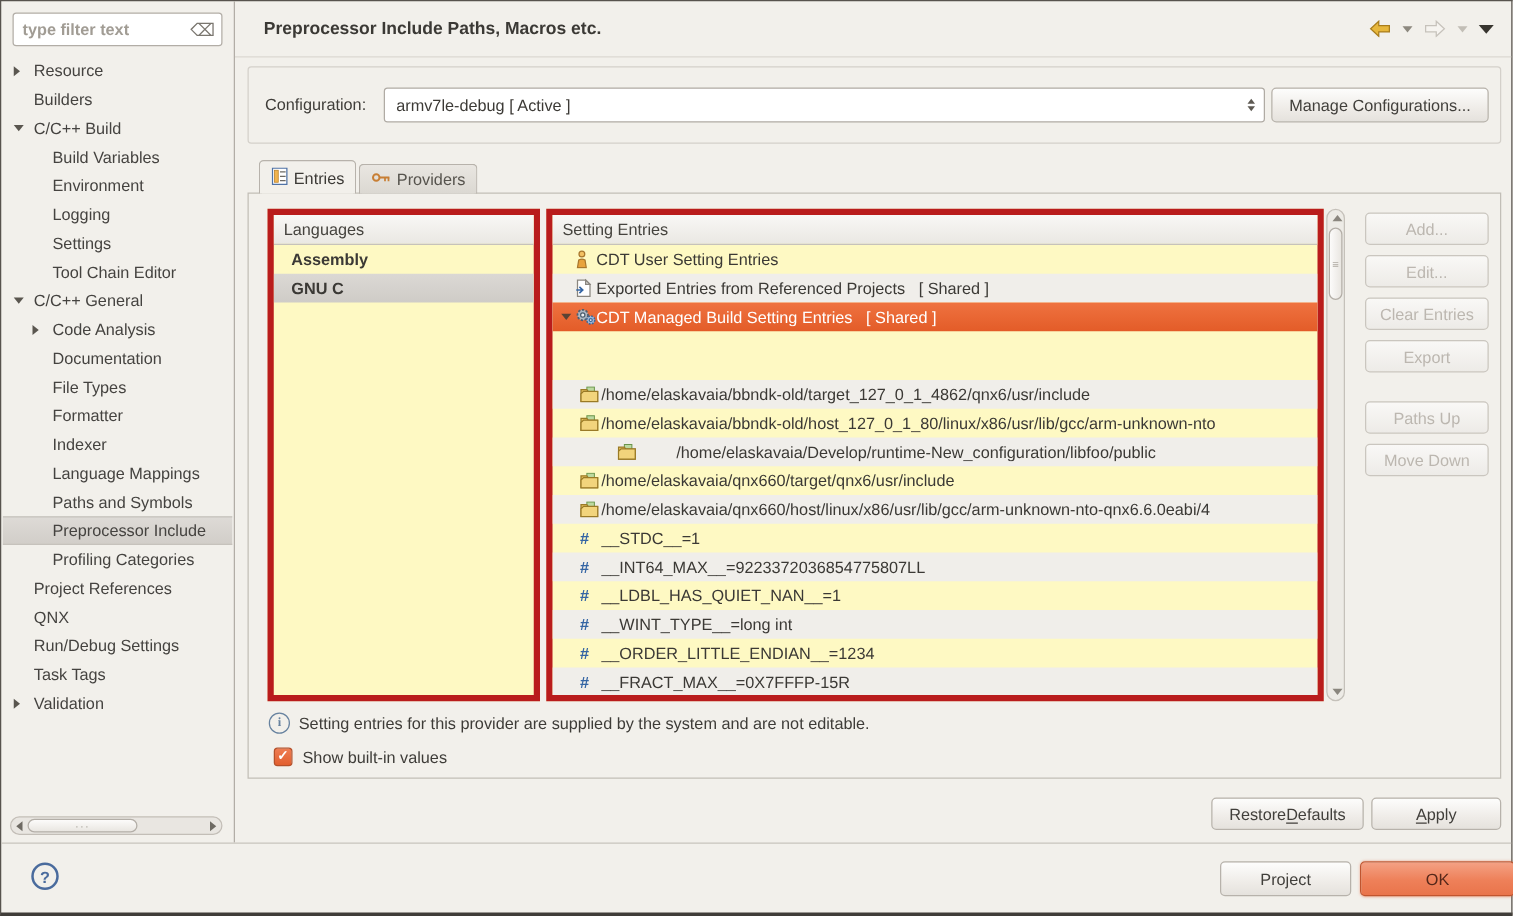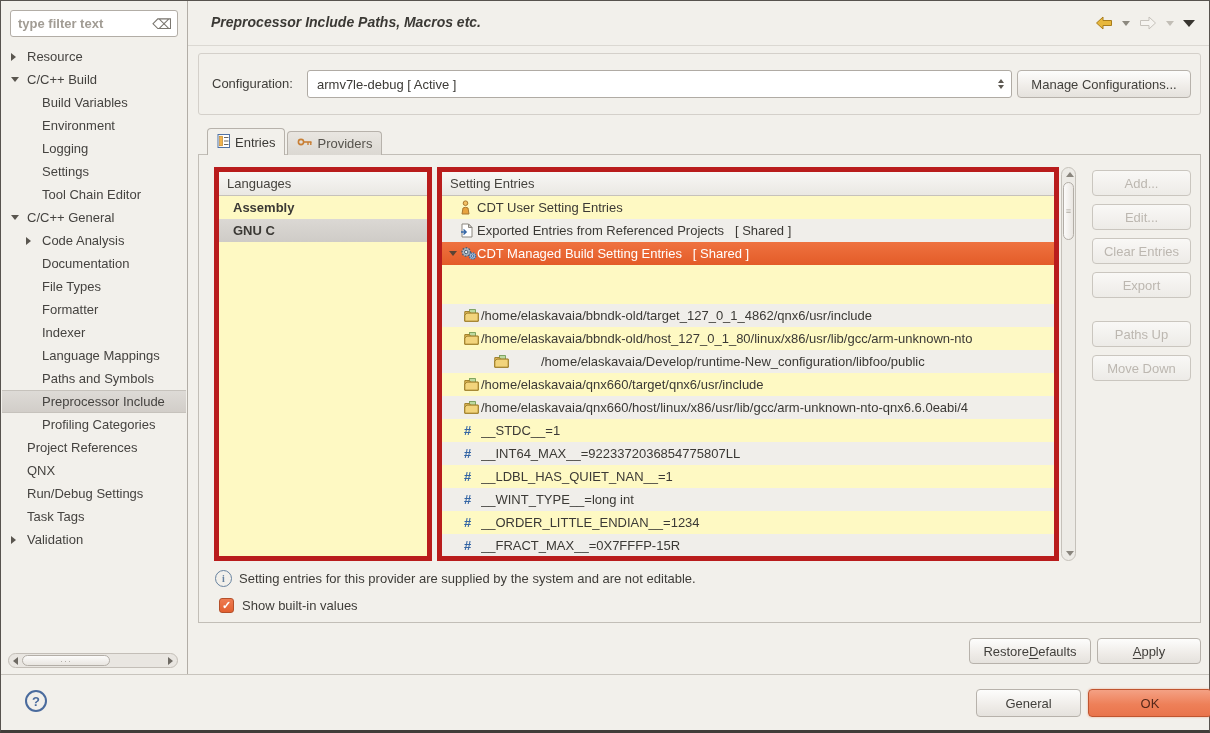--- a/index.html
+++ b/index.html
@@ -46,7 +46,7 @@
     display:flex;align-items:center;justify-content:center;color:#aca79f;font-size:9px;letter-spacing:1px;}
   
   .titlebar{position:absolute;left:187px;top:0;right:0;height:44px;border-bottom:1px solid #dbd8d2;}
-  .page-title{position:absolute;left:23px;top:13px;font-size:14px;font-weight:bold;color:#3b3935;font-style:italic;}
+  .page-title{position:absolute;left:23px;top:13px;font-size:14px;font-weight:bold;color:#3b3935;}
   .nav{position:absolute;right:14px;top:15px;display:flex;align-items:center;gap:9px;}
   .caret{border-top:5px solid #8d897f;border-left:4px solid transparent;border-right:4px solid transparent;}
   .caret.pale{border-top-color:#c2beb6;}

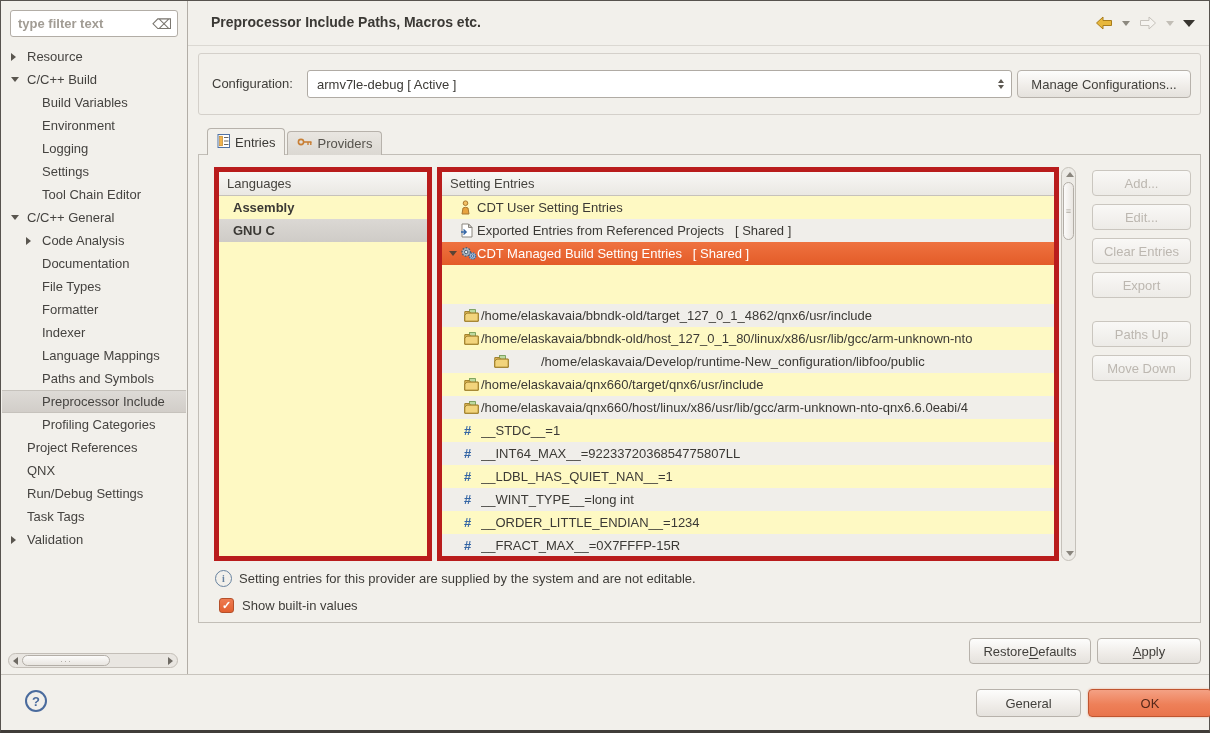--- a/index.html
+++ b/index.html
@@ -140,6 +140,10 @@
           <span>Resource</span>
         </div>
         <div class="tree-item lvl0">
+          <span class="exp none"></span>
+          <span>Builders</span>
+        </div>
+        <div class="tree-item lvl0">
           <span class="exp expanded"></span>
           <span>C/C++ Build</span>
         </div>

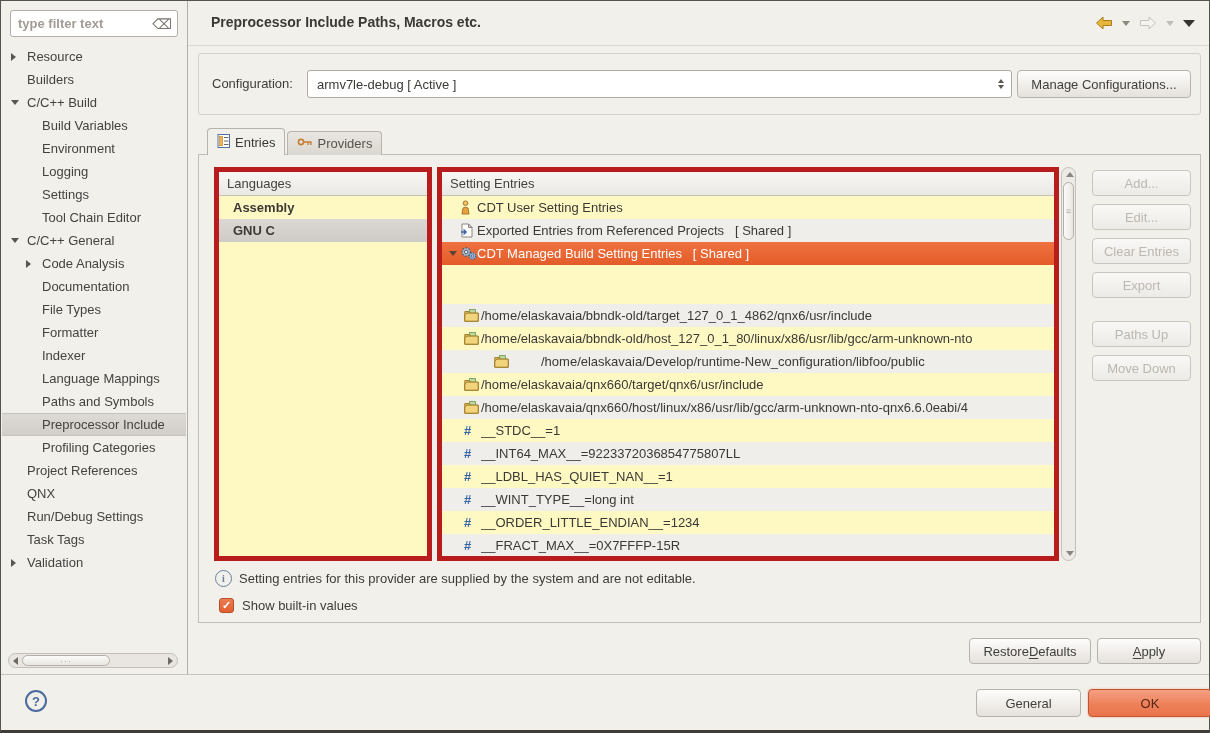--- a/index.html
+++ b/index.html
@@ -477,7 +477,7 @@
 
   <div class="footer">
     <div class="help">?</div>
-    <div class="btn cancel-btn">General</div>
+    <div class="btn cancel-btn">Project</div>
     <div class="btn orange ok-btn">OK</div>
   </div>
 

